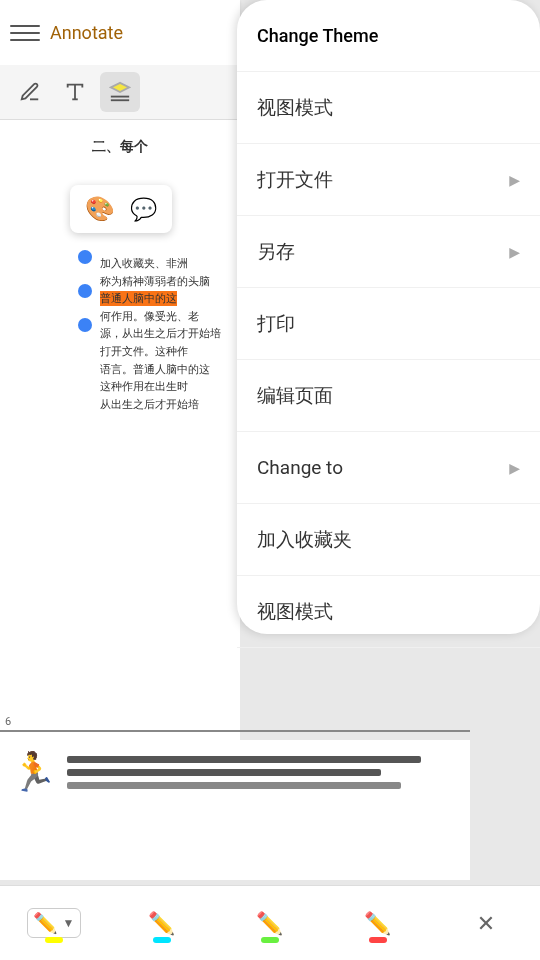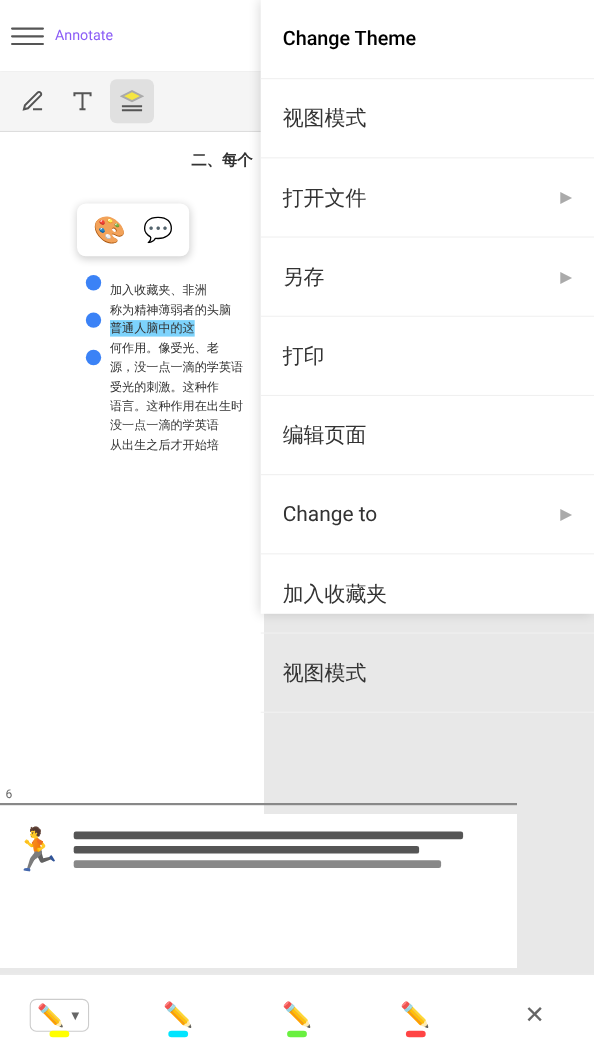--- a/index.html
+++ b/index.html
@@ -54,8 +54,8 @@
     }
 
     .toolbar-title {
-      font-size: 13px;
-      color: #8b5cf6;
+      font-size: 18px;
+      color: #a16207;
       font-weight: 400;
     }
 

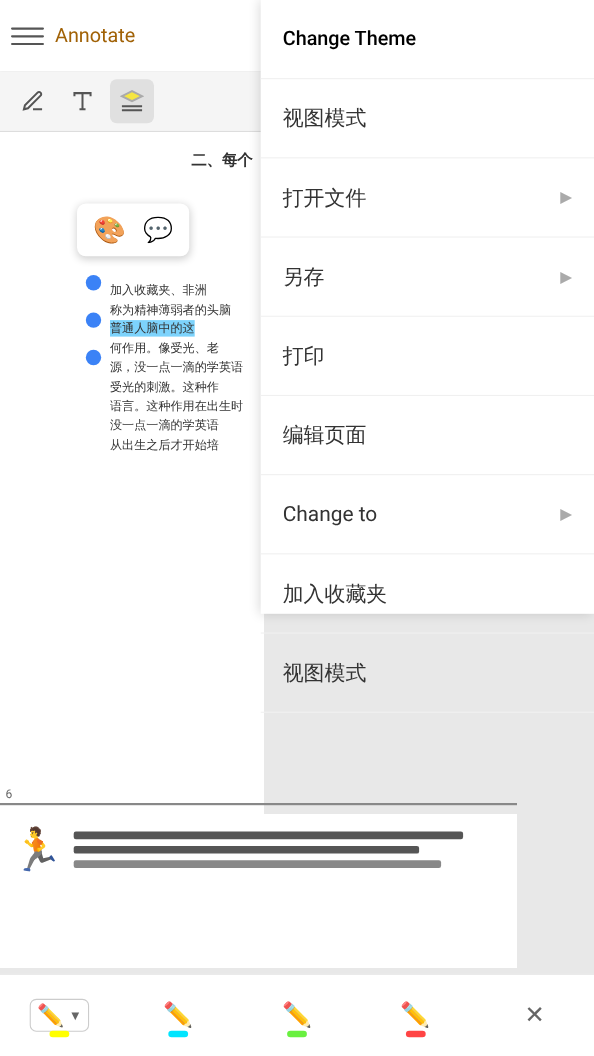--- a/index.html
+++ b/index.html
@@ -228,10 +228,11 @@
       top: 0;
       left: 237px;
       width: 303px;
-      height: 558px;
+      height: 634px;
       background: #fff;
       z-index: 20;
       box-shadow: -2px 0 10px rgba(0,0,0,0.15);
+      border-radius: 30px;
     }
 
     .dropdown-item {

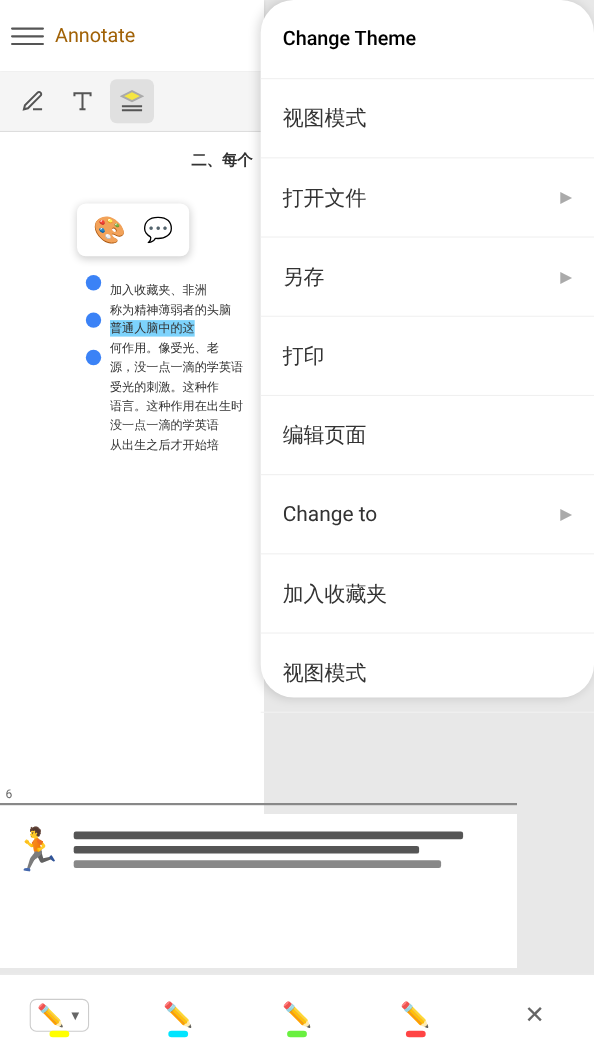--- a/index.html
+++ b/index.html
@@ -109,7 +109,7 @@
     .doc-page .page-heading {
       font-size: 14px;
       font-weight: bold;
-      text-align: right;
+      text-align: center;
       margin-bottom: 8px;
     }
 

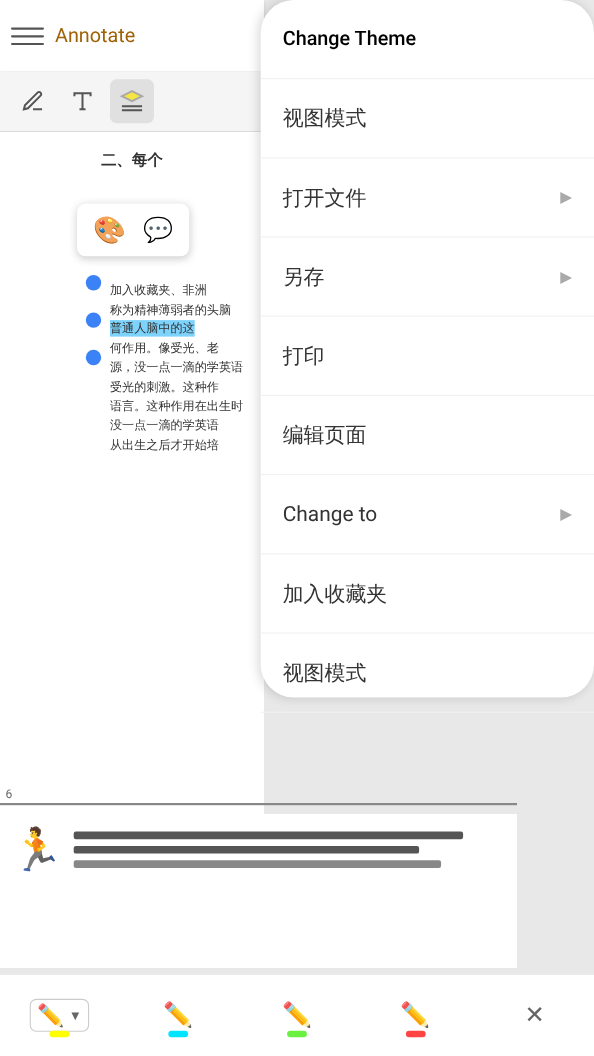--- a/index.html
+++ b/index.html
@@ -164,7 +164,7 @@
     }
 
     .highlight-text {
-      background: #7dd3fc;
+      background: #f97316;
       padding: 1px 0;
     }
 

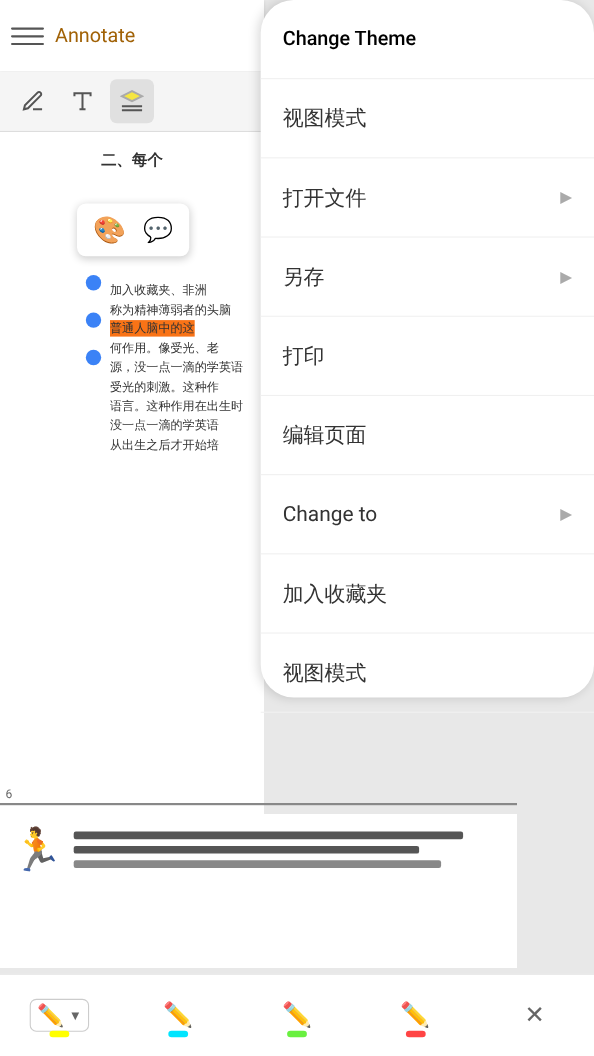--- a/index.html
+++ b/index.html
@@ -318,7 +318,7 @@
     <div>称为精神薄弱者的头脑</div>
     <div><span class="highlight-text">普通人脑中的这</span></div>
     <div>何作用。像受光、老</div>
-    <div>源，没一点一滴的学英语</div>
+    <div>源，从出生之后才开始培</div>
     <div>受光的刺激。这种作</div>
     <div>语言。这种作用在出生时</div>
     <div>没一点一滴的学英语</div>

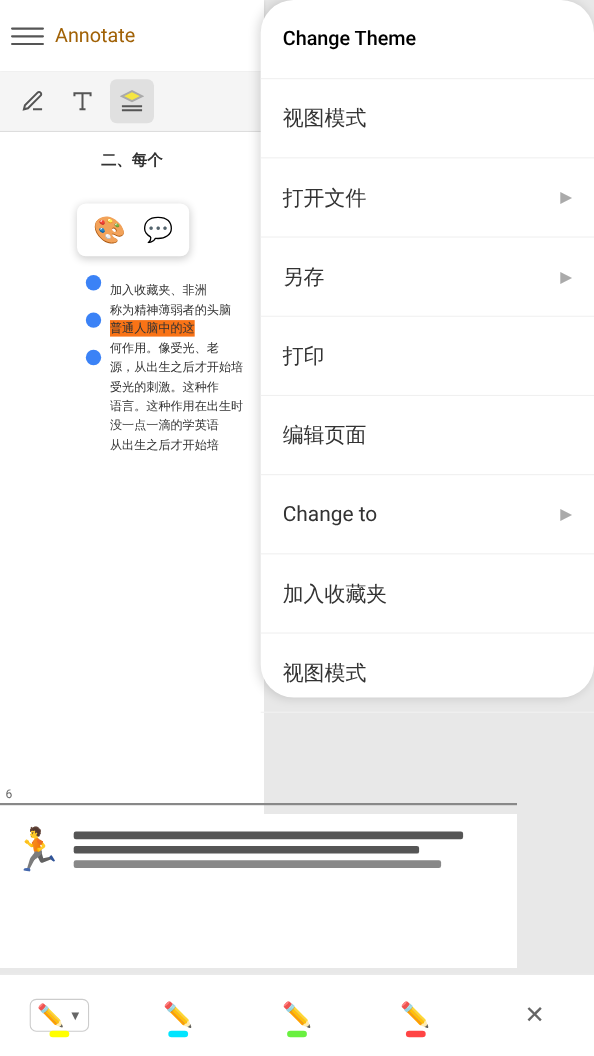--- a/index.html
+++ b/index.html
@@ -319,7 +319,7 @@
     <div><span class="highlight-text">普通人脑中的这</span></div>
     <div>何作用。像受光、老</div>
     <div>源，从出生之后才开始培</div>
-    <div>受光的刺激。这种作</div>
+    <div>打开文件。这种作</div>
     <div>语言。这种作用在出生时</div>
     <div>没一点一滴的学英语</div>
     <div>从出生之后才开始培</div>

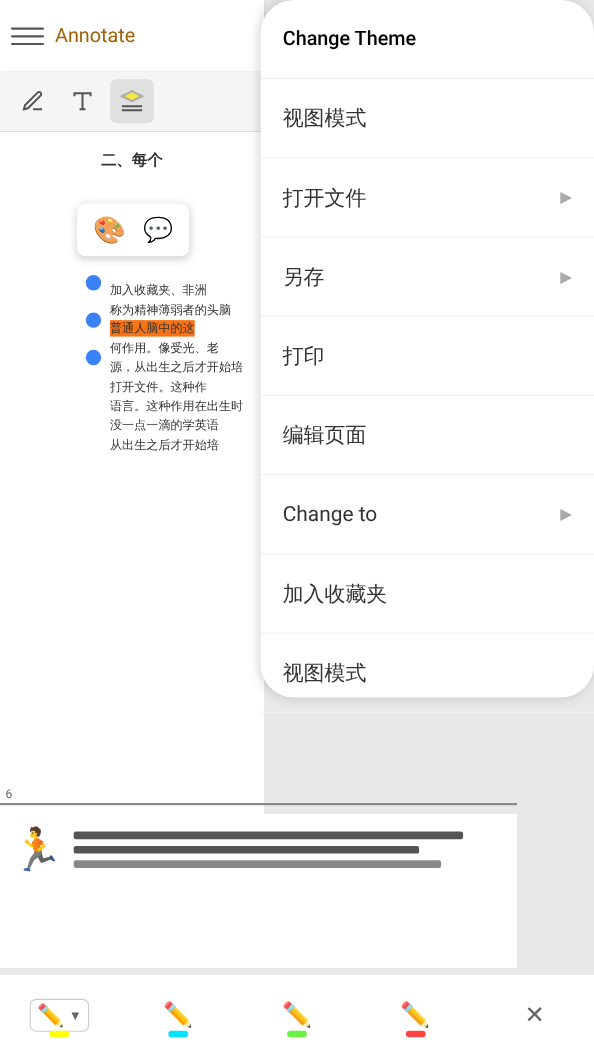--- a/index.html
+++ b/index.html
@@ -320,7 +320,7 @@
     <div>何作用。像受光、老</div>
     <div>源，从出生之后才开始培</div>
     <div>打开文件。这种作</div>
-    <div>语言。这种作用在出生时</div>
+    <div>语言。普通人脑中的这</div>
     <div>没一点一滴的学英语</div>
     <div>从出生之后才开始培</div>
   </div>

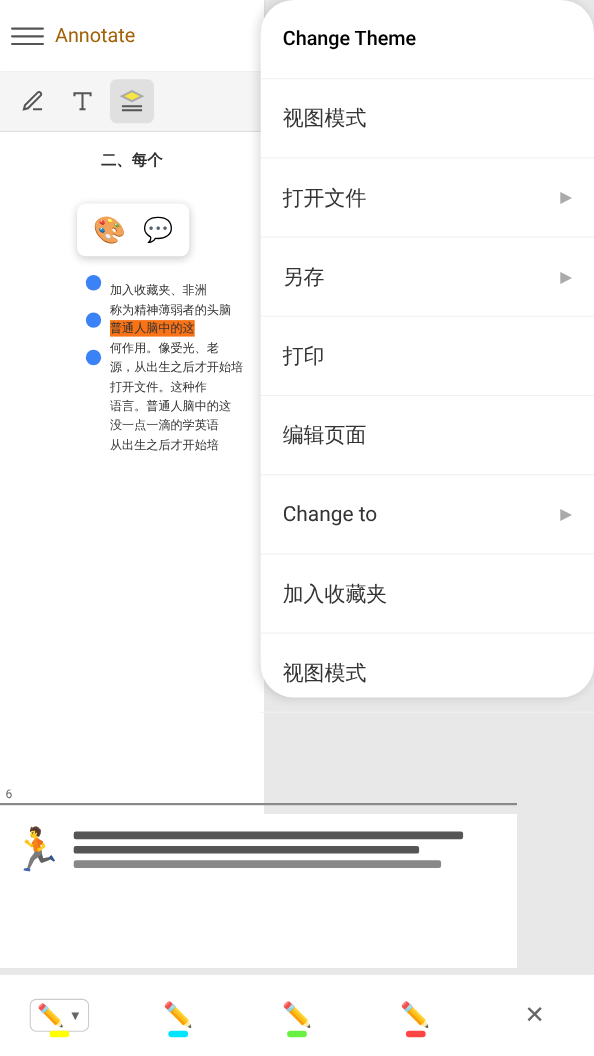--- a/index.html
+++ b/index.html
@@ -321,7 +321,7 @@
     <div>源，从出生之后才开始培</div>
     <div>打开文件。这种作</div>
     <div>语言。普通人脑中的这</div>
-    <div>没一点一滴的学英语</div>
+    <div>这种作用在出生时</div>
     <div>从出生之后才开始培</div>
   </div>
 

